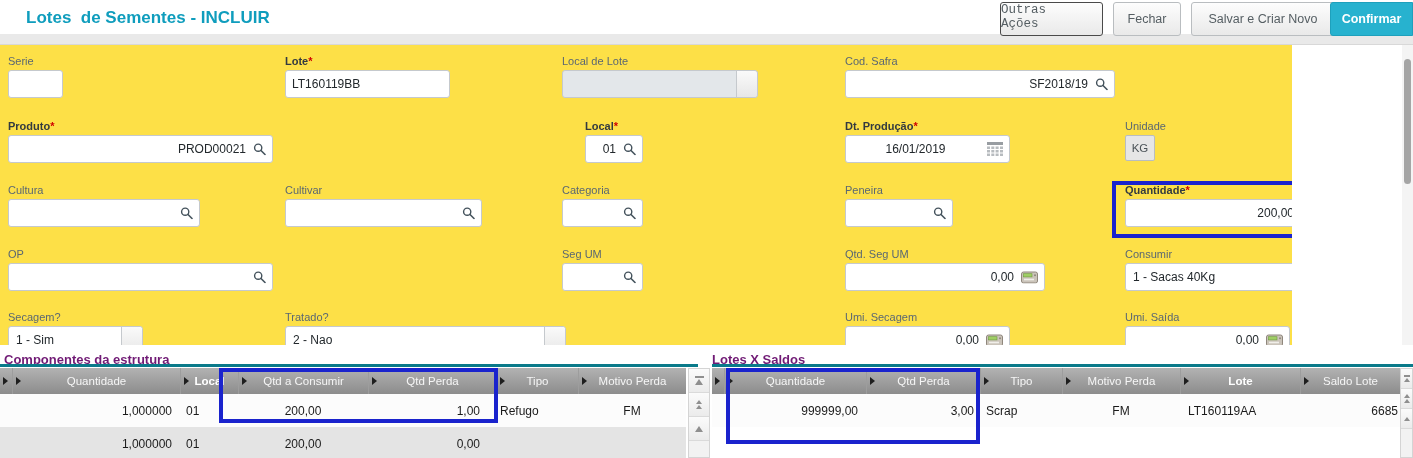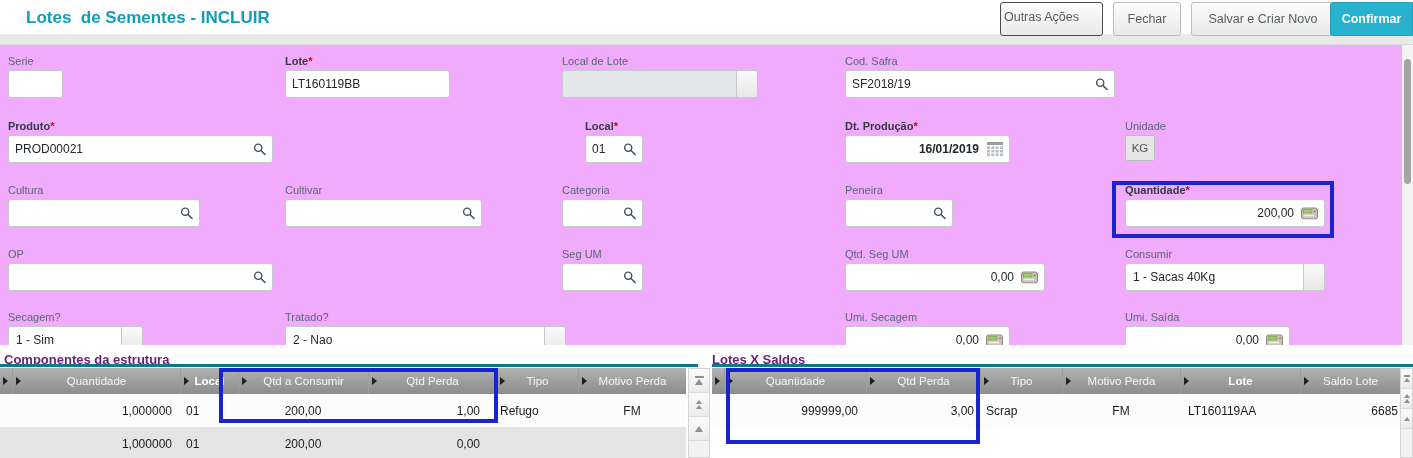--- a/index.html
+++ b/index.html
@@ -85,7 +85,7 @@
   <div class="grayband"></div>
 
   <div class="btn btn-outras">
-    <span style="margin-right:20px;margin-bottom:4px;">Outras Ações</span>
+    <span style="margin-right:20px;margin-bottom:4px;font-family:Liberation Mono, monospace;">Outras Ações</span>
     <span class="corner-arrow"><span class="tri-down"></span></span>
   </div>
   <div class="btn btn-fechar">

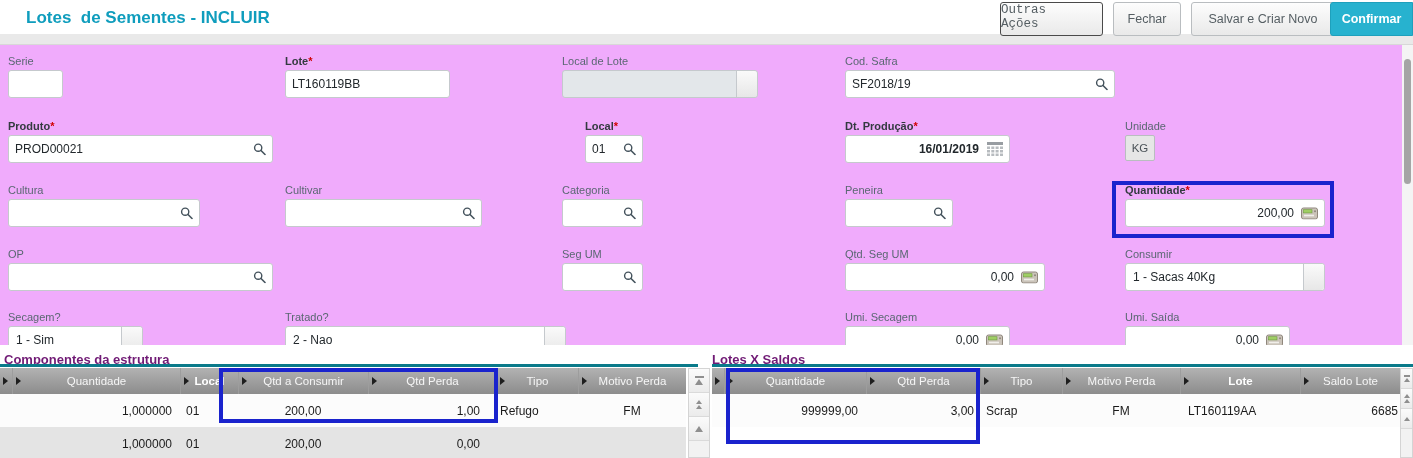--- a/index.html
+++ b/index.html
@@ -21,7 +21,7 @@
   .tri-down { width:0; height:0; border-left:4px solid transparent; border-right:4px solid transparent; border-top:5px solid #6e7option; border-top-color:#6e777d; }
 
   
-  .formarea { position:absolute; left:0; top:45px; width:1413px; height:300px; background:#f0abfc; overflow:hidden; }
+  .formarea { position:absolute; left:0; top:45px; width:1292px; height:300px; background:#fde047; overflow:hidden; }
   .field { position:absolute; }
   .flabel { font-size:11px; color:#5a6772; margin-bottom:3px; white-space:nowrap; }
   .flabel.req { font-weight:bold; color:#333a40; }

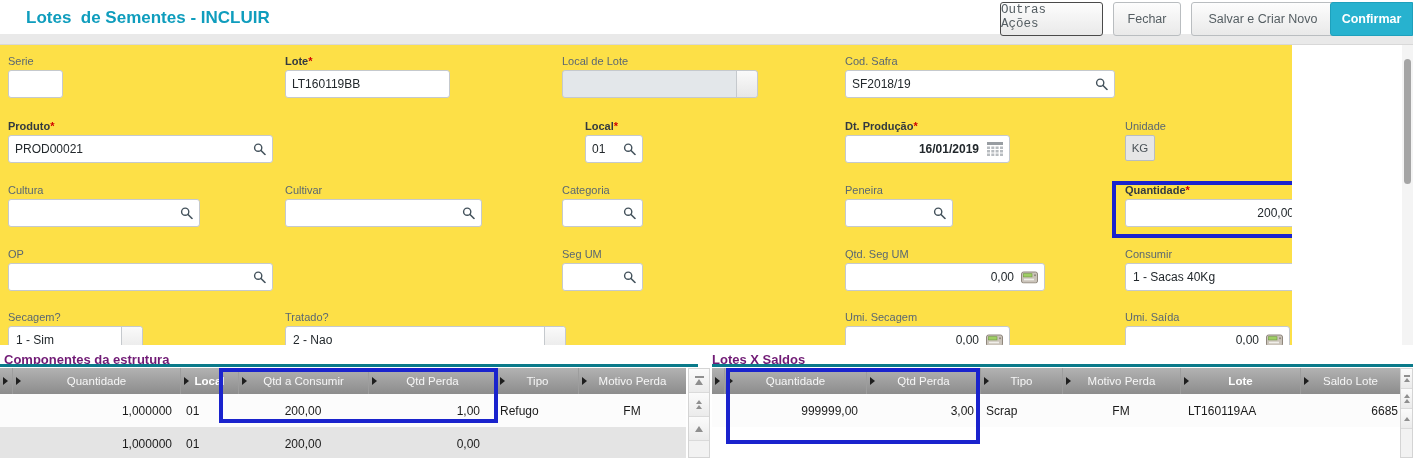--- a/index.html
+++ b/index.html
@@ -29,7 +29,7 @@
   .fbox { position:relative; height:28px; border:1px solid #c5c9cd; border-radius:3px; background:#fff; }
   .fbox .fin { position:absolute; left:0; top:0; width:100%; height:100%; border:0; outline:0; background:transparent;
                font-family:"Liberation Sans",sans-serif; font-size:12px; color:#22282c; padding:0 6px; }
-  .fbox.has-icon .fin { padding-right:26px; }
+  .fbox.has-icon .fin { padding-right:26px;text-align:right; }
   .fbox.money .fin { text-align:right; padding-right:30px; }
   .fbox.datebox .fin { text-align:right; padding-right:30px;font-weight:bold; }
   .r-icon { position:absolute; right:6px; top:50%; transform:translateY(-50%); line-height:0; cursor:pointer; }

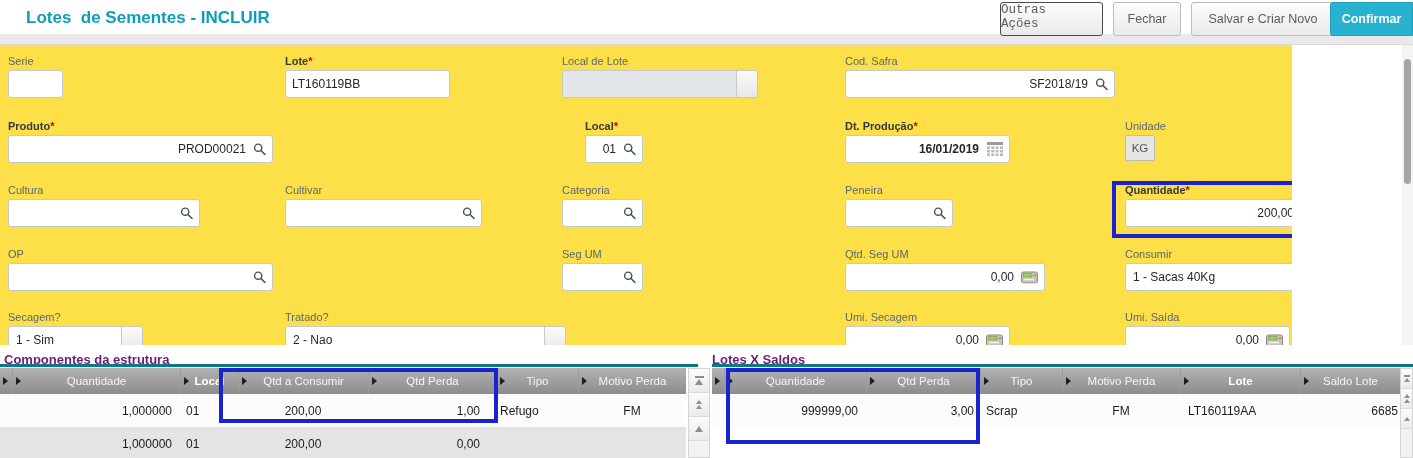--- a/index.html
+++ b/index.html
@@ -31,7 +31,7 @@
                font-family:"Liberation Sans",sans-serif; font-size:12px; color:#22282c; padding:0 6px; }
   .fbox.has-icon .fin { padding-right:26px;text-align:right; }
   .fbox.money .fin { text-align:right; padding-right:30px; }
-  .fbox.datebox .fin { text-align:right; padding-right:30px;font-weight:bold; }
+  .fbox.datebox .fin { text-align:center; padding-right:30px; }
   .r-icon { position:absolute; right:6px; top:50%; transform:translateY(-50%); line-height:0; cursor:pointer; }
   .fbox.selectbox { background:#fff; }
   .fbox.selectbox.disabled { background:#e3e7ea; }

